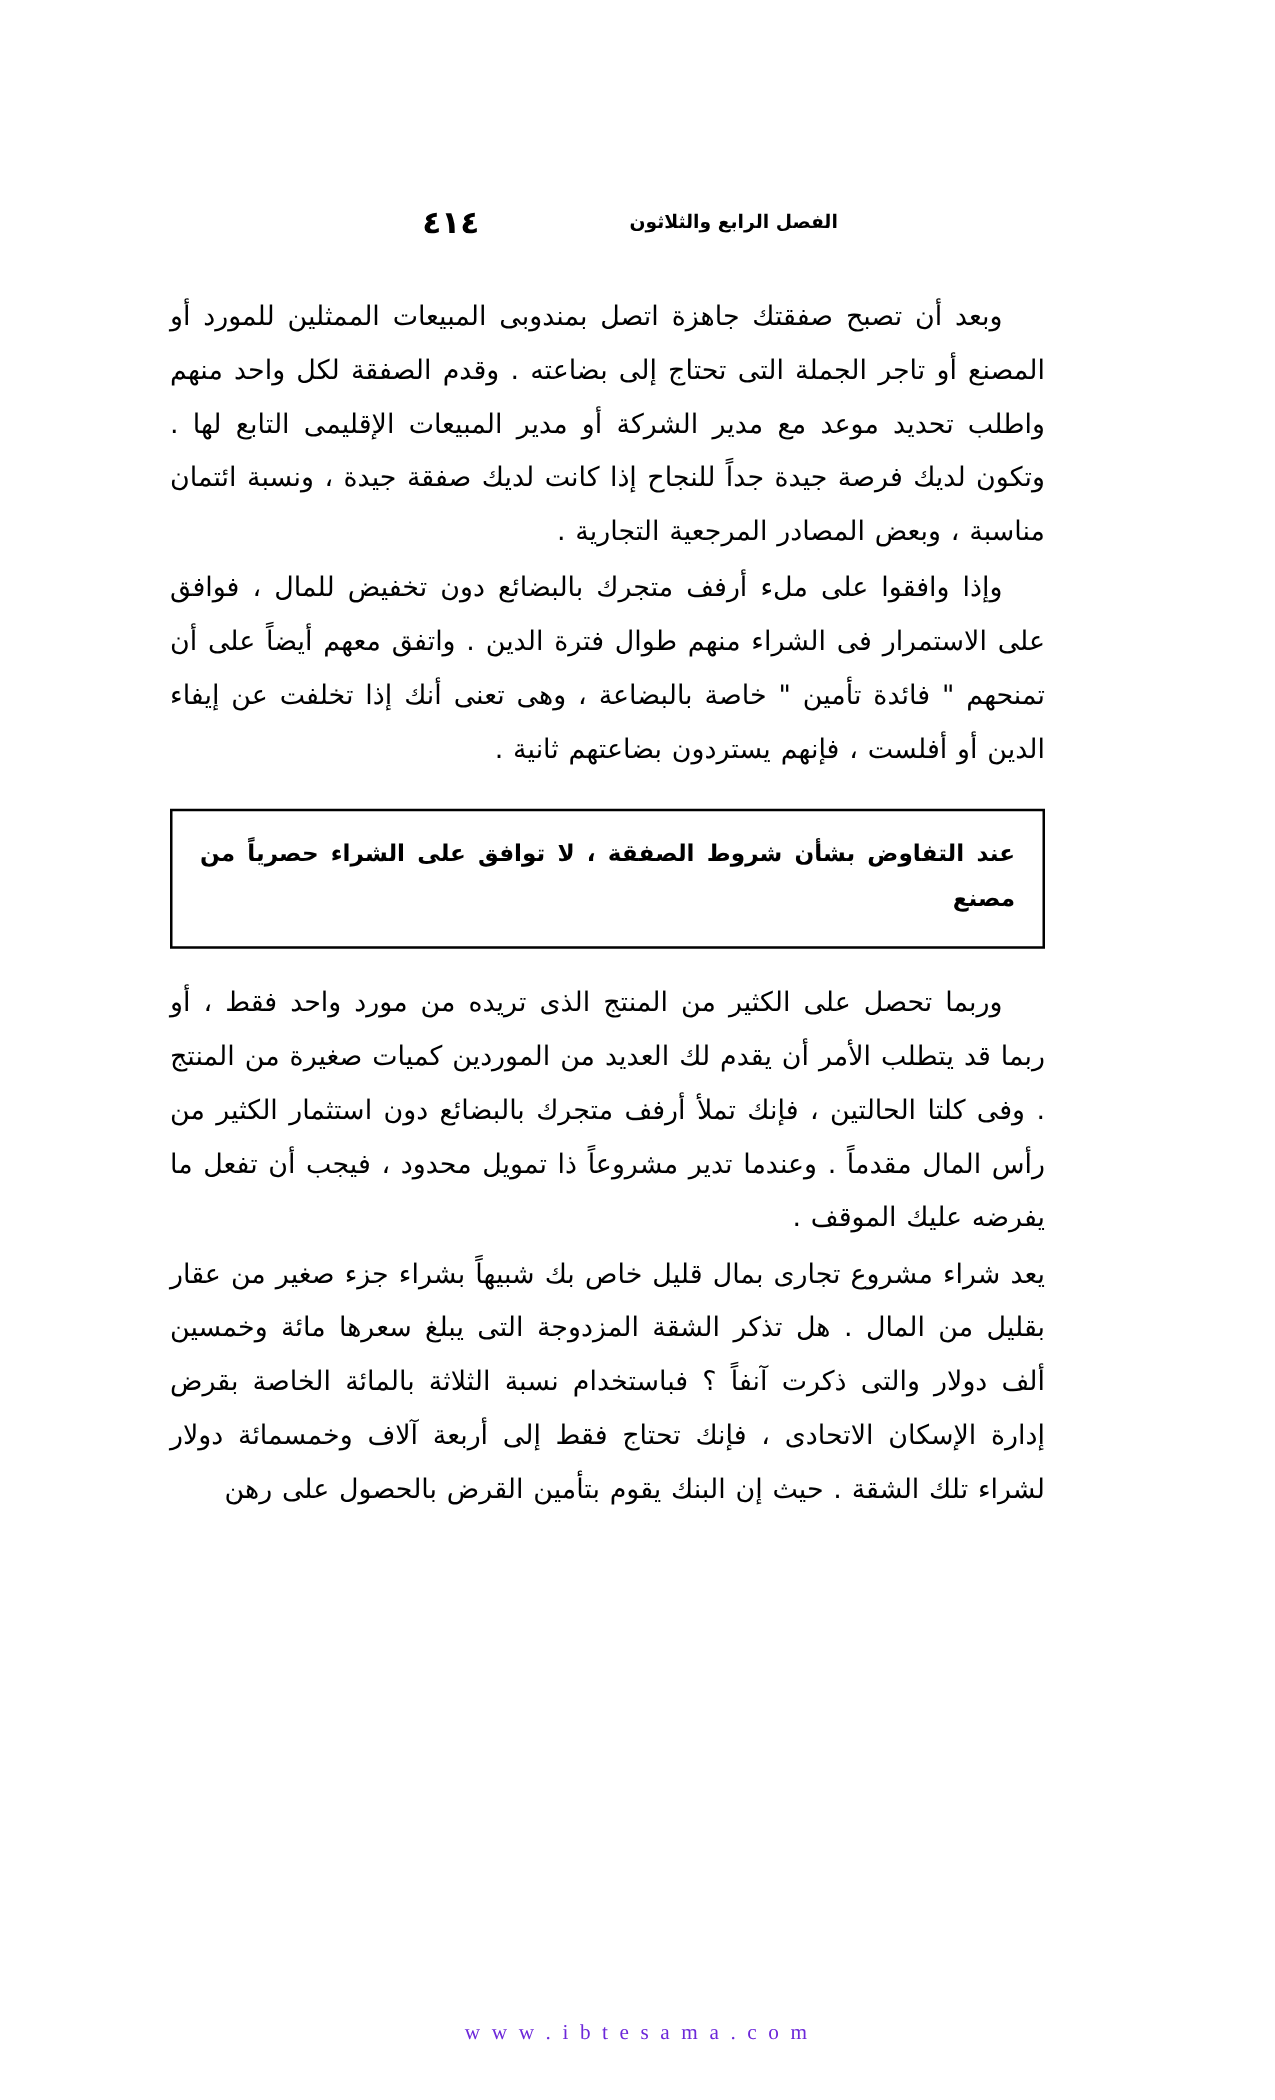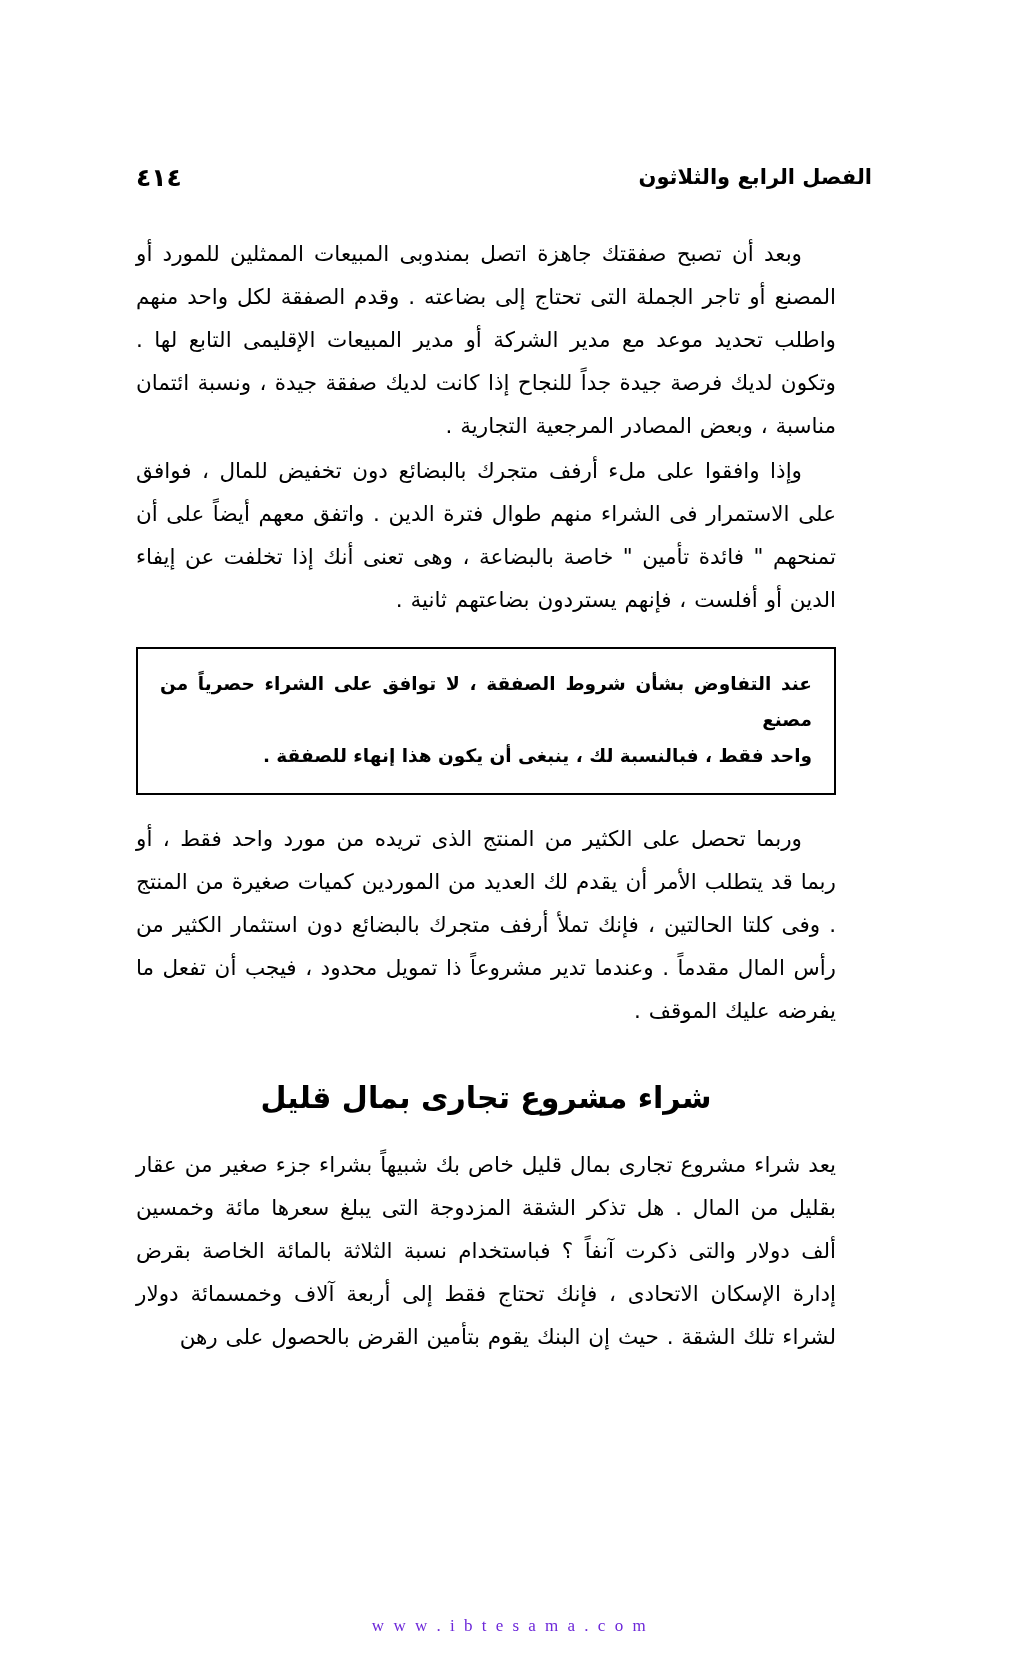--- a/index.html
+++ b/index.html
@@ -34,7 +34,7 @@
     display: flex;
     flex-direction: row-reverse;
     align-items: center;
-    justify-content: space-between;
+    justify-content: center;
   }
   .page-number {
     font-size: 25px;

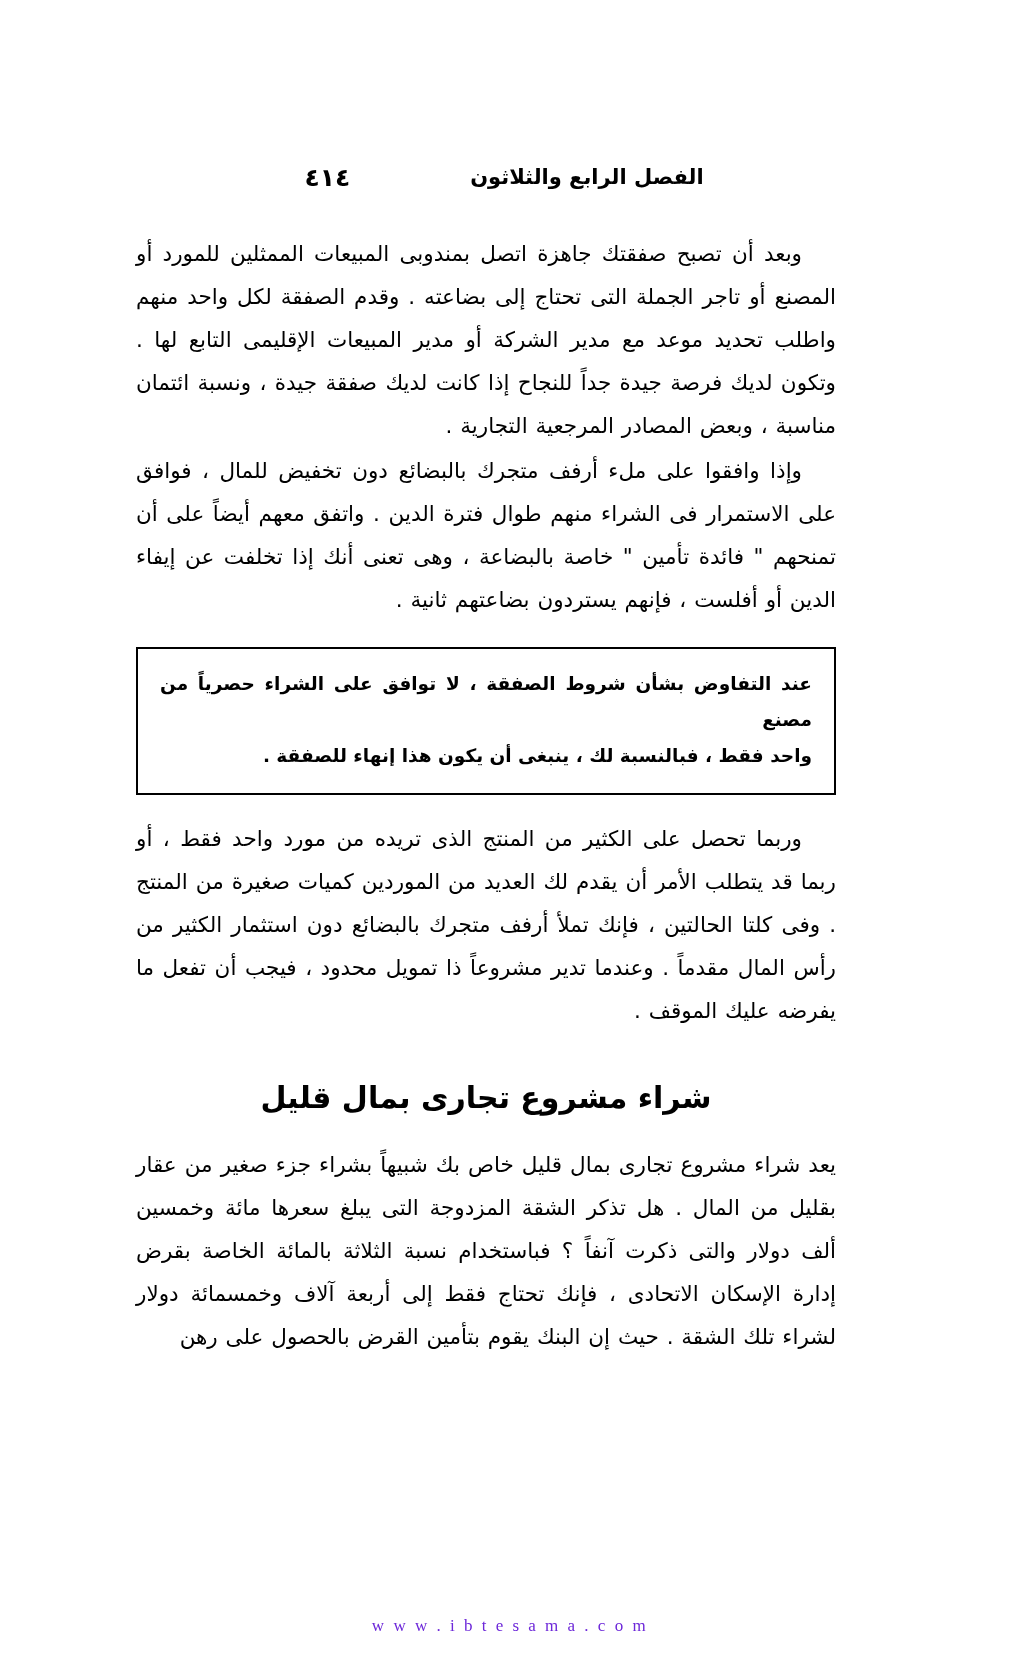--- a/index.html
+++ b/index.html
@@ -44,7 +44,7 @@
     line-height: 1;
   }
   .chapter-title {
-    font-size: 21px;
+    font-size: 15px;
     font-weight: bold;
     direction: rtl;
     line-height: 1;

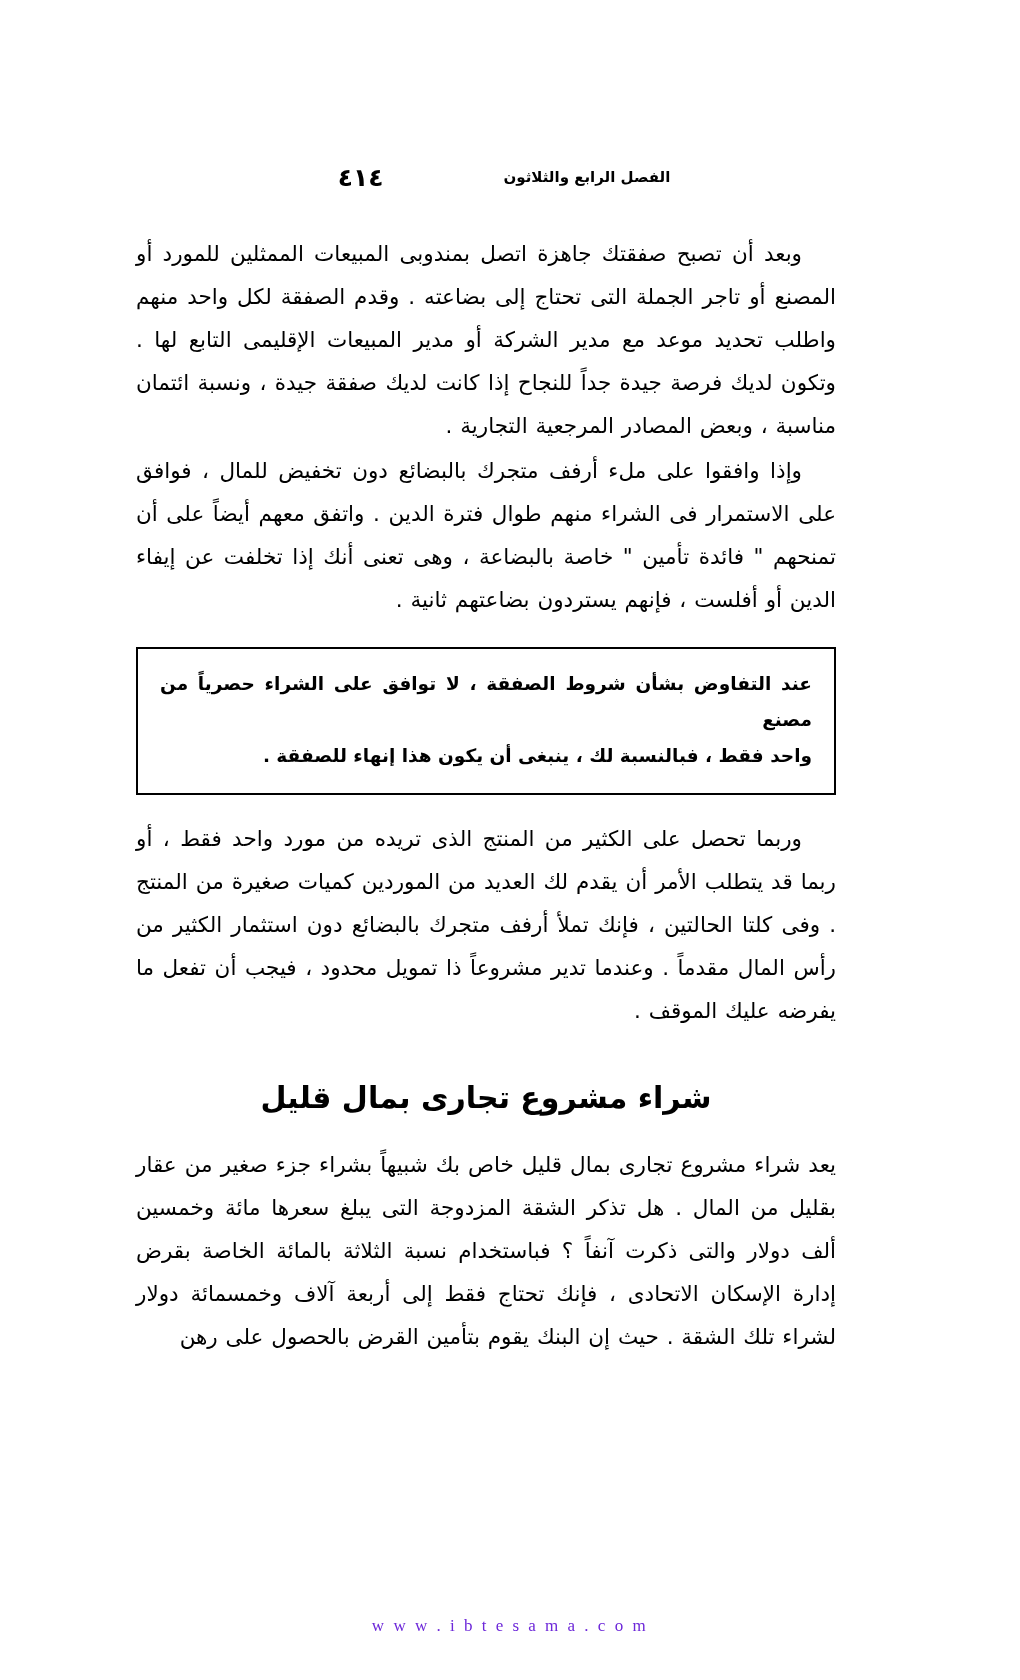--- a/index.html
+++ b/index.html
@@ -141,7 +141,6 @@
 
     <div class="callout">
       <div class="callout-line">عند التفاوض بشأن شروط الصفقة ، لا توافق على الشراء حصرياً من مصنع</div>
-      <div class="callout-line second">واحد فقط ، فبالنسبة لك ، ينبغى أن يكون هذا إنهاء للصفقة .</div>
     </div>
 
     <div class="gap-after-box"></div>

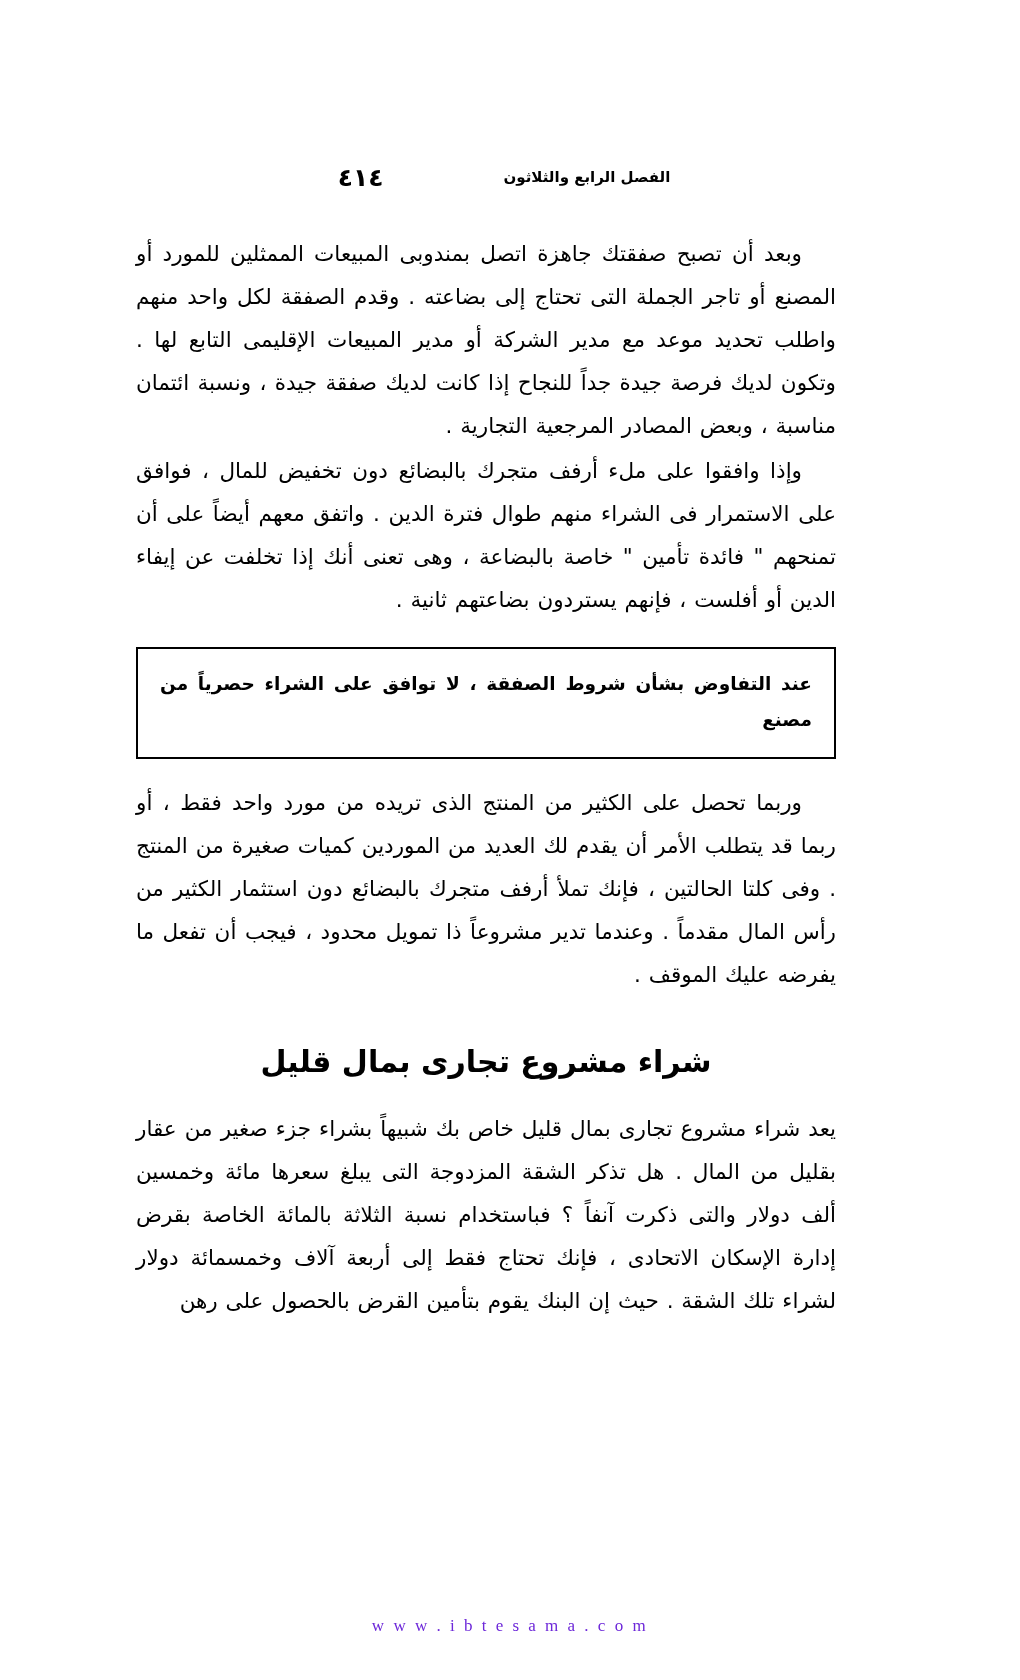--- a/index.html
+++ b/index.html
@@ -147,7 +147,6 @@
 
     <p class="para indent">وربما تحصل على الكثير من المنتج الذى تريده من مورد واحد فقط ، أو ربما قد يتطلب الأمر أن يقدم لك العديد من الموردين كميات صغيرة من المنتج . وفى كلتا الحالتين ، فإنك تملأ أرفف متجرك بالبضائع دون استثمار الكثير من رأس المال مقدماً . وعندما تدير مشروعاً ذا تمويل محدود ، فيجب أن تفعل ما يفرضه عليك الموقف .</p>
 
-    <h2 class="section-heading">شراء مشروع تجارى بمال قليل</h2>
 
     <p class="para">يعد شراء مشروع تجارى بمال قليل خاص بك شبيهاً بشراء جزء صغير من عقار بقليل من المال . هل تذكر الشقة المزدوجة التى يبلغ سعرها مائة وخمسين ألف دولار والتى ذكرت آنفاً ؟ فباستخدام نسبة الثلاثة بالمائة الخاصة بقرض إدارة الإسكان الاتحادى ، فإنك تحتاج فقط إلى أربعة آلاف وخمسمائة دولار لشراء تلك الشقة . حيث إن البنك يقوم بتأمين القرض بالحصول على رهن</p>
 

